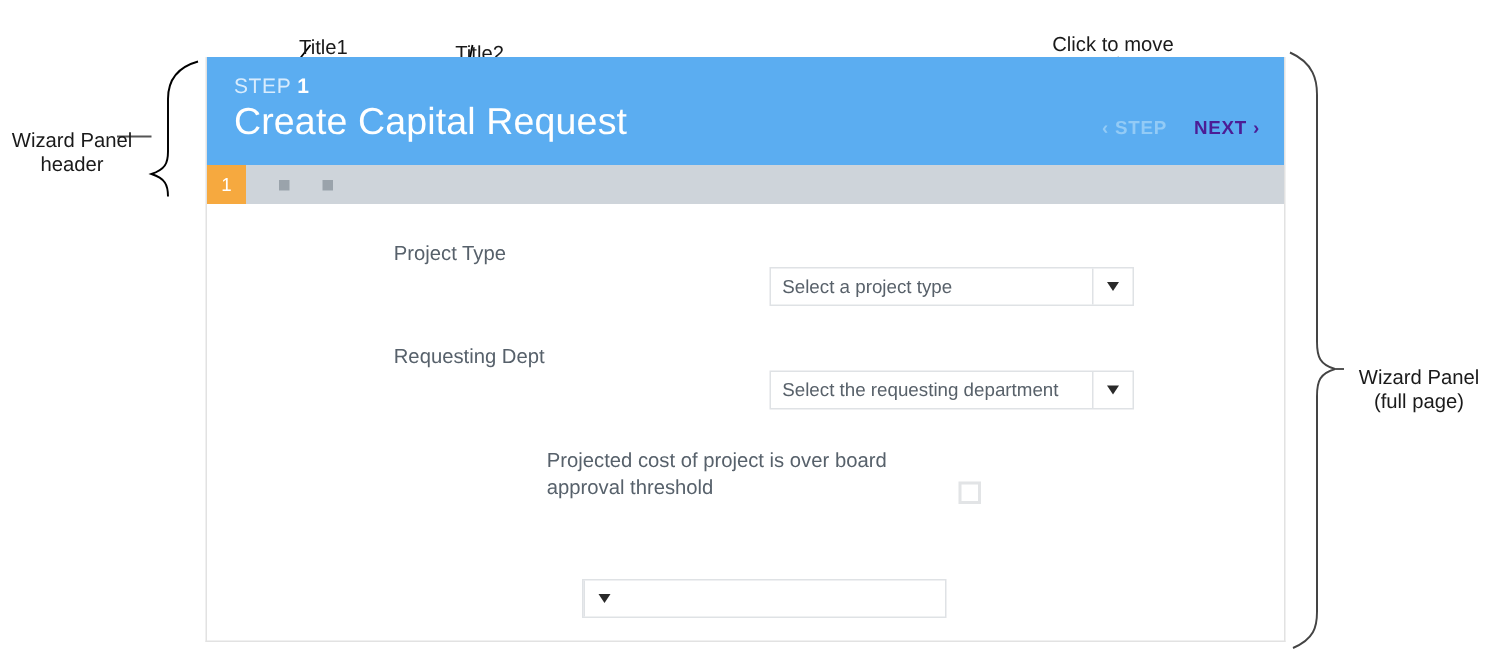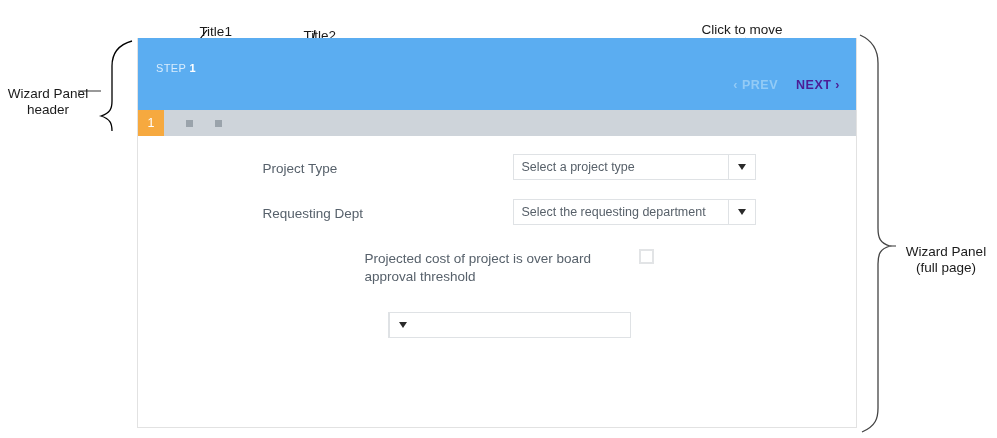--- a/index.html
+++ b/index.html
@@ -61,10 +61,10 @@
     background: #5badf1;
   }
   .step-eyebrow {
-    font-size: 11px;
+    font-size: 14px;
     letter-spacing: 0.4px;
     color: #d8ecfd;
-    margin: 13px 0 1px 0;
+    margin: 0 0 1px 0;
   }
   .step-eyebrow .step-num {
     color: #ffffff;

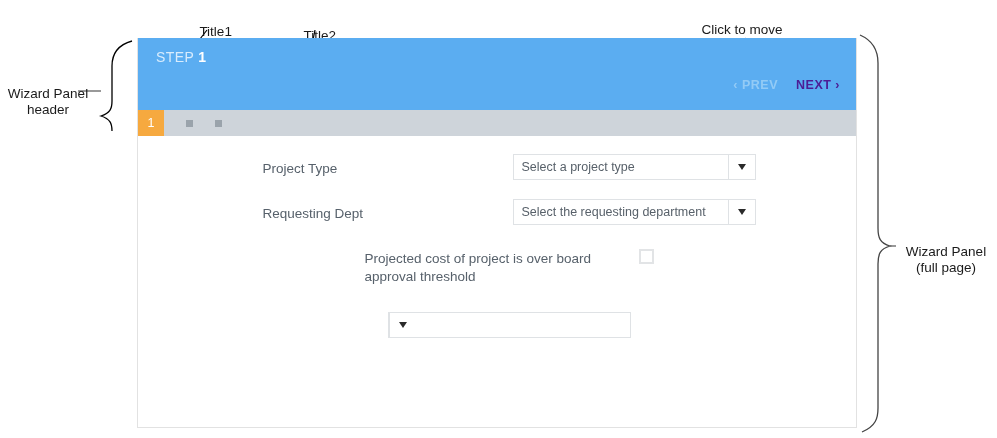--- a/index.html
+++ b/index.html
@@ -262,6 +262,7 @@
       <span>STEP</span>
       <span class="step-num">1</span>
     </div>
+    <h1 class="panel-title">Create Capital Request</h1>
 
     <div class="nav-group">
       <button class="nav-btn nav-prev">‹ PREV</button>

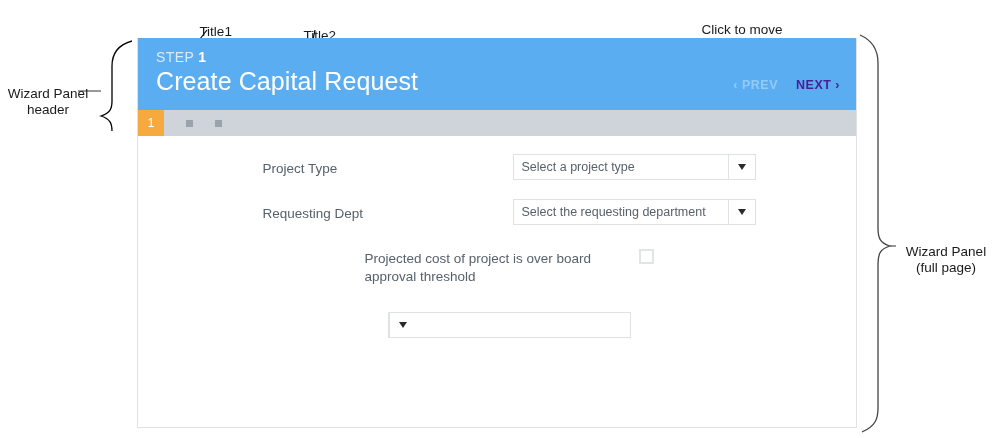--- a/index.html
+++ b/index.html
@@ -265,7 +265,7 @@
     <h1 class="panel-title">Create Capital Request</h1>
 
     <div class="nav-group">
-      <button class="nav-btn nav-prev">‹ PREV</button>
+      <button class="nav-btn nav-prev">‹ STEP</button>
       <button class="nav-btn nav-next">NEXT ›</button>
     </div>
   </div>

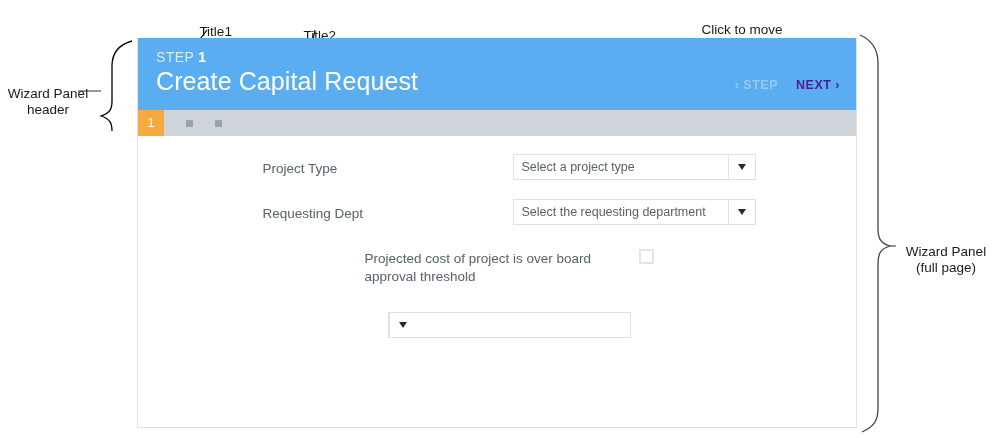--- a/index.html
+++ b/index.html
@@ -149,7 +149,7 @@
     padding-top: 6px;
     flex: 0 0 auto;
   }
-  .field-control { flex: 0 0 auto; }
+  .field-control { flex: 0 0 auto; margin-top: 24px; }
 
   .select-box {
     width: 243px;

